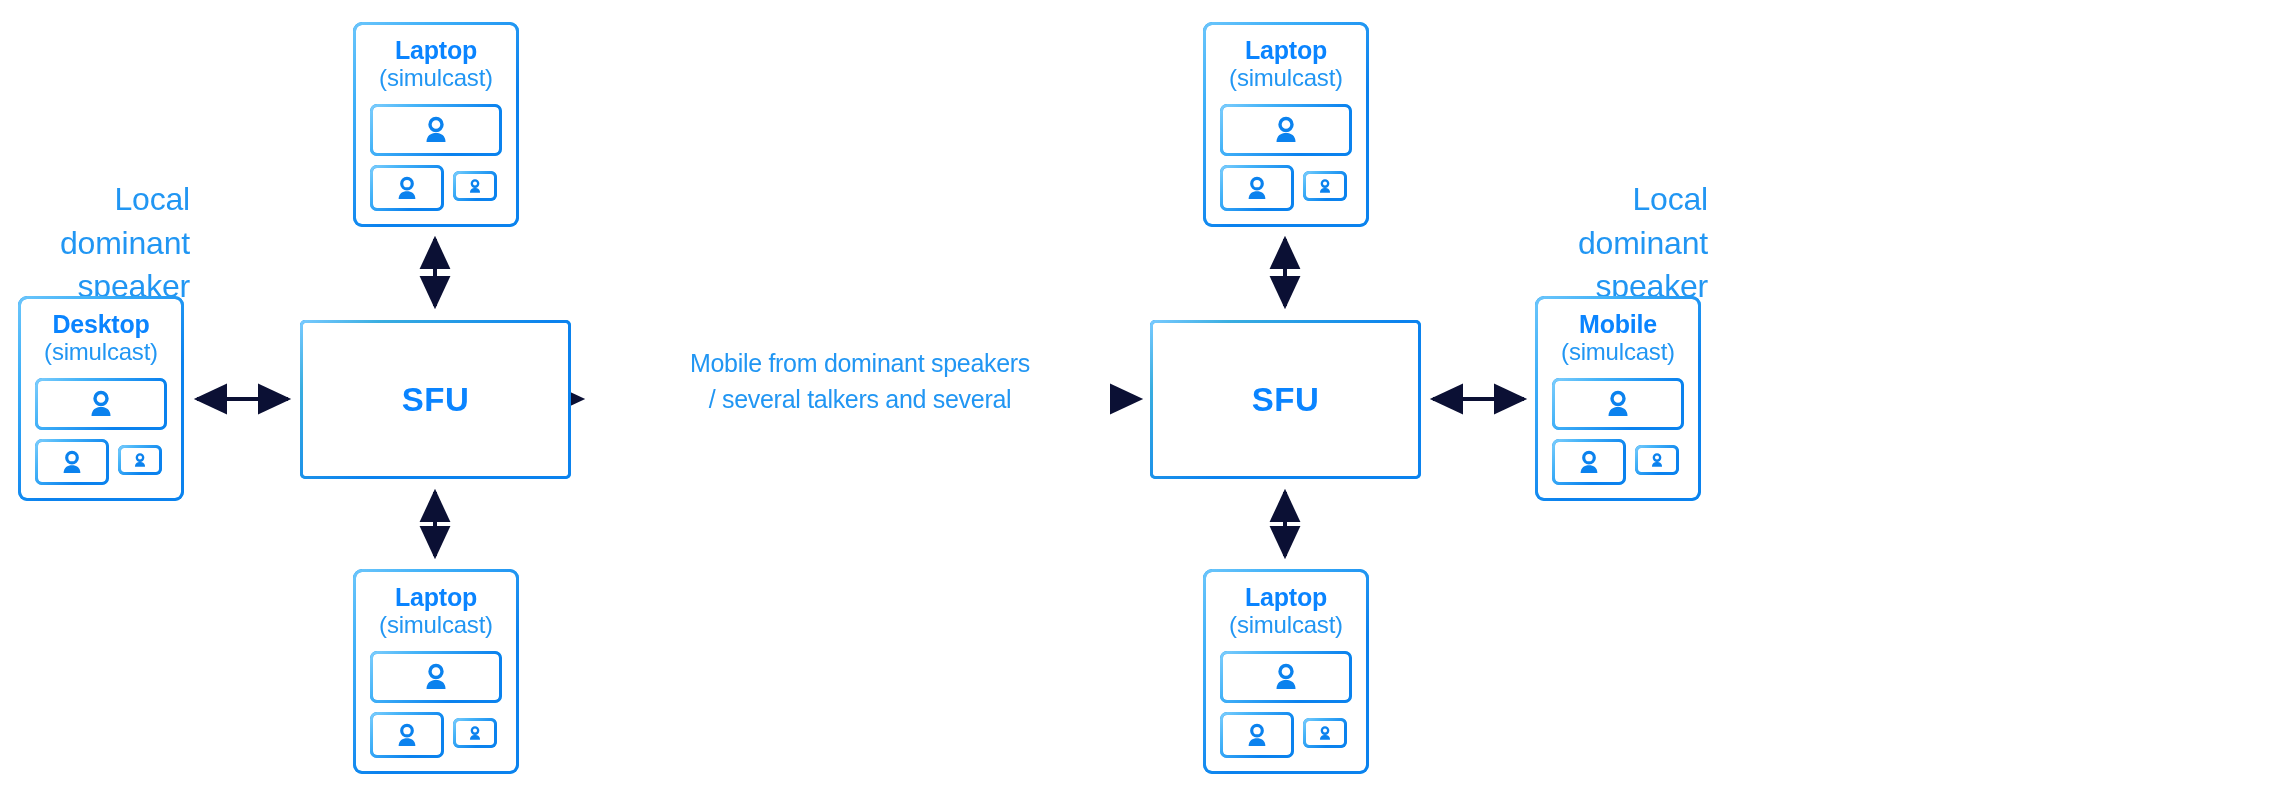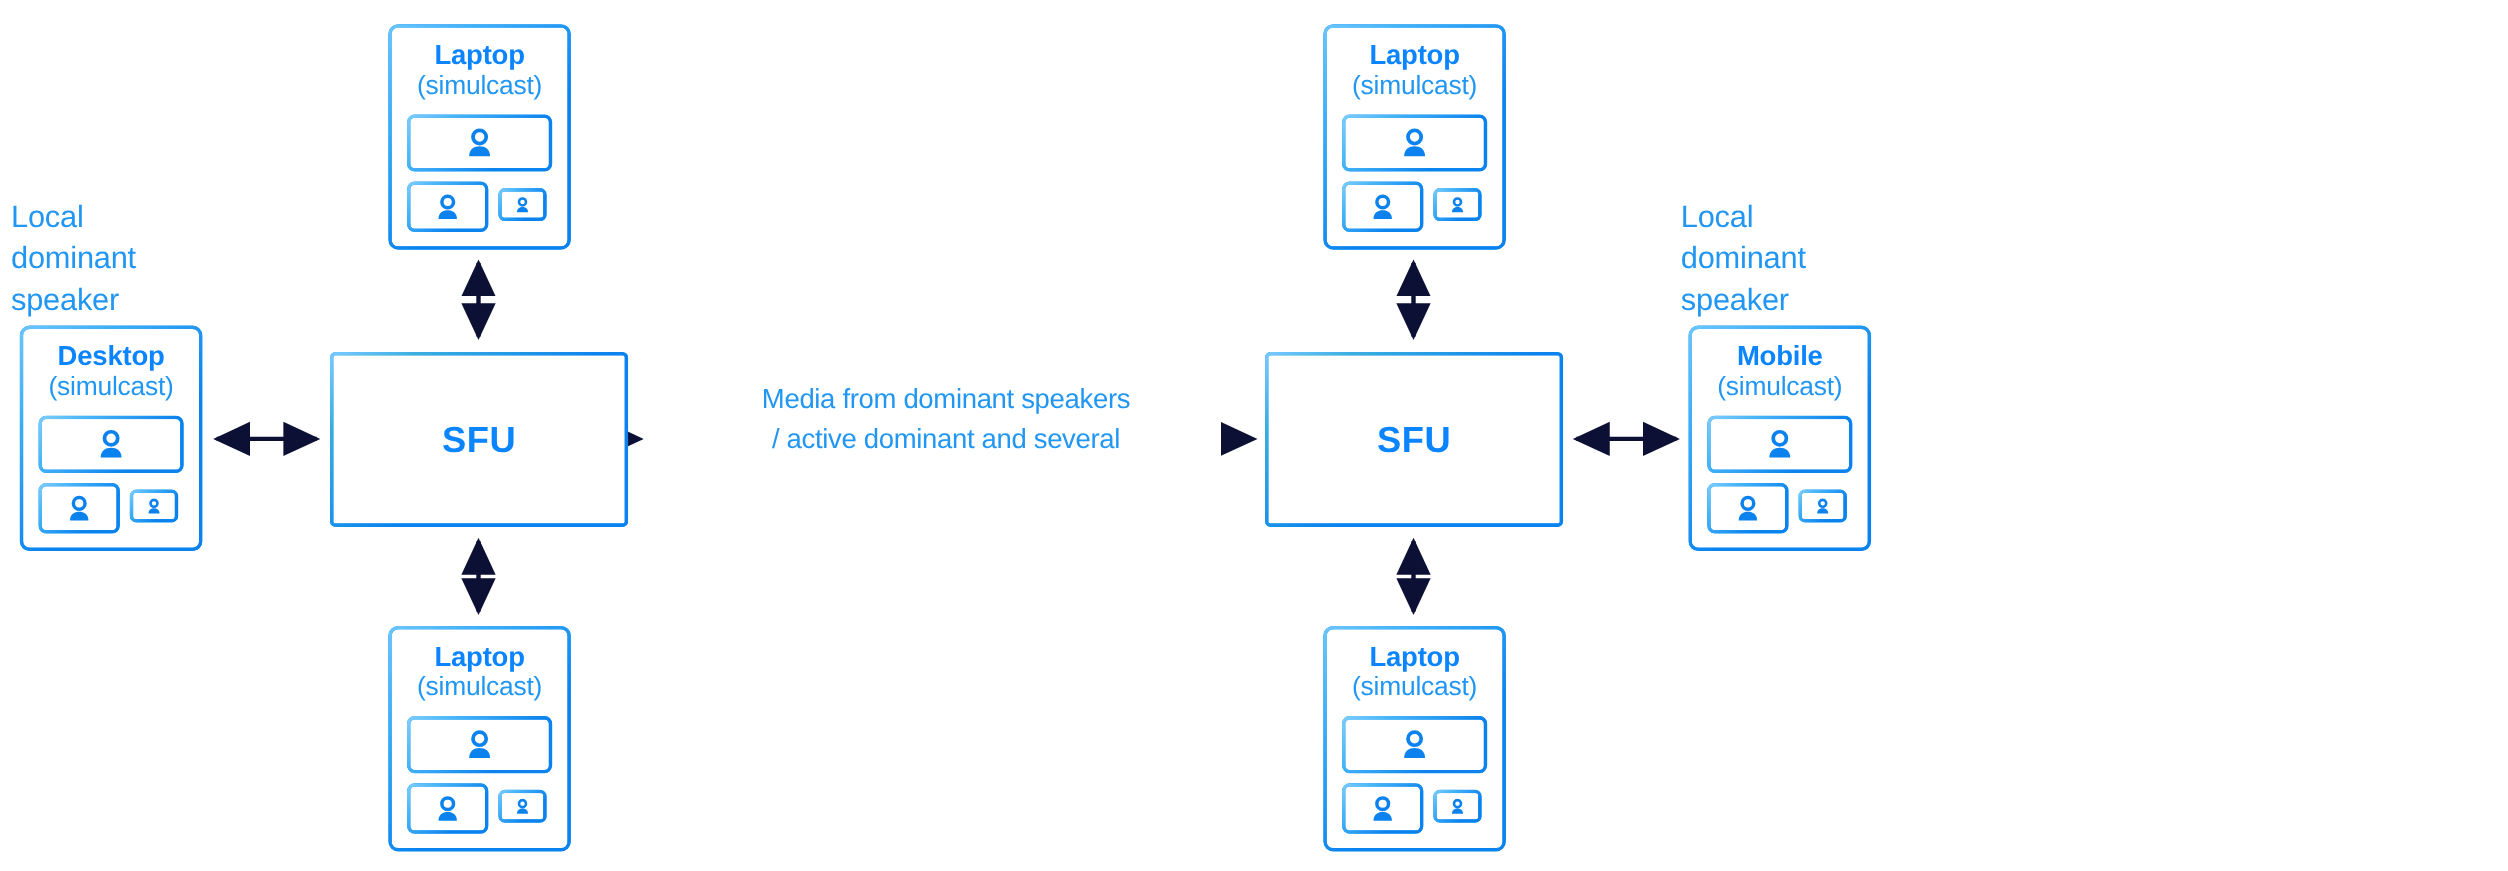--- a/index.html
+++ b/index.html
@@ -74,8 +74,8 @@
 
   
   .caption{
-    position:absolute;text-align:left;color:#2196f3;
-    font-size:28px;line-height:1.36;letter-spacing:-0.2px;
+    position:absolute;text-align:right;color:#2196f3;
+    font-size:32px;line-height:1.36;letter-spacing:-0.2px;
   }
   .center-label{
     position:absolute;text-align:center;color:#2196f3;

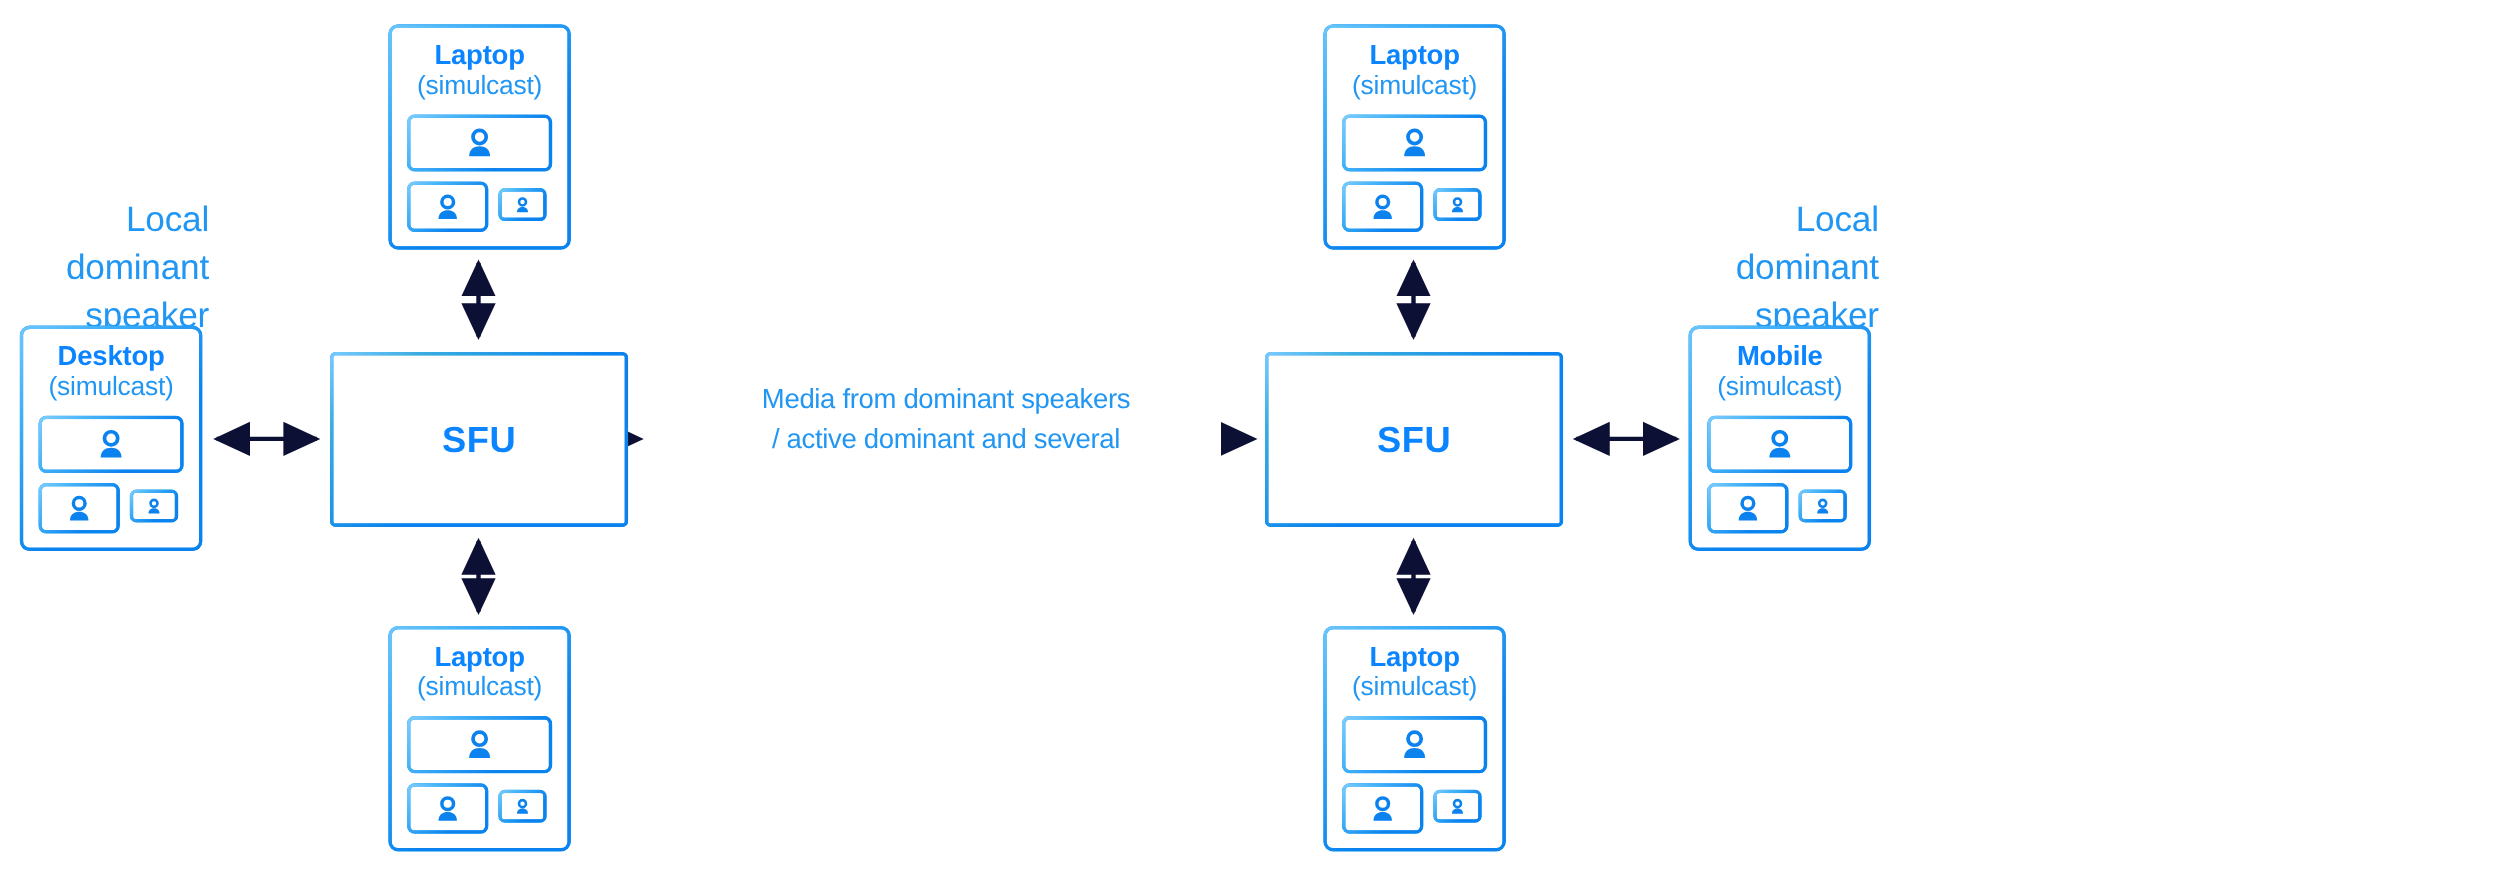--- a/index.html
+++ b/index.html
@@ -238,7 +238,7 @@
   </div>
 
   <div class="center-label" style="left:610px;top:346px;width:500px;">
-    <div>Media from dominant speakers</div>
+    <div>Mobile from dominant speakers</div>
     <div>/ active dominant and several</div>
   </div>
 

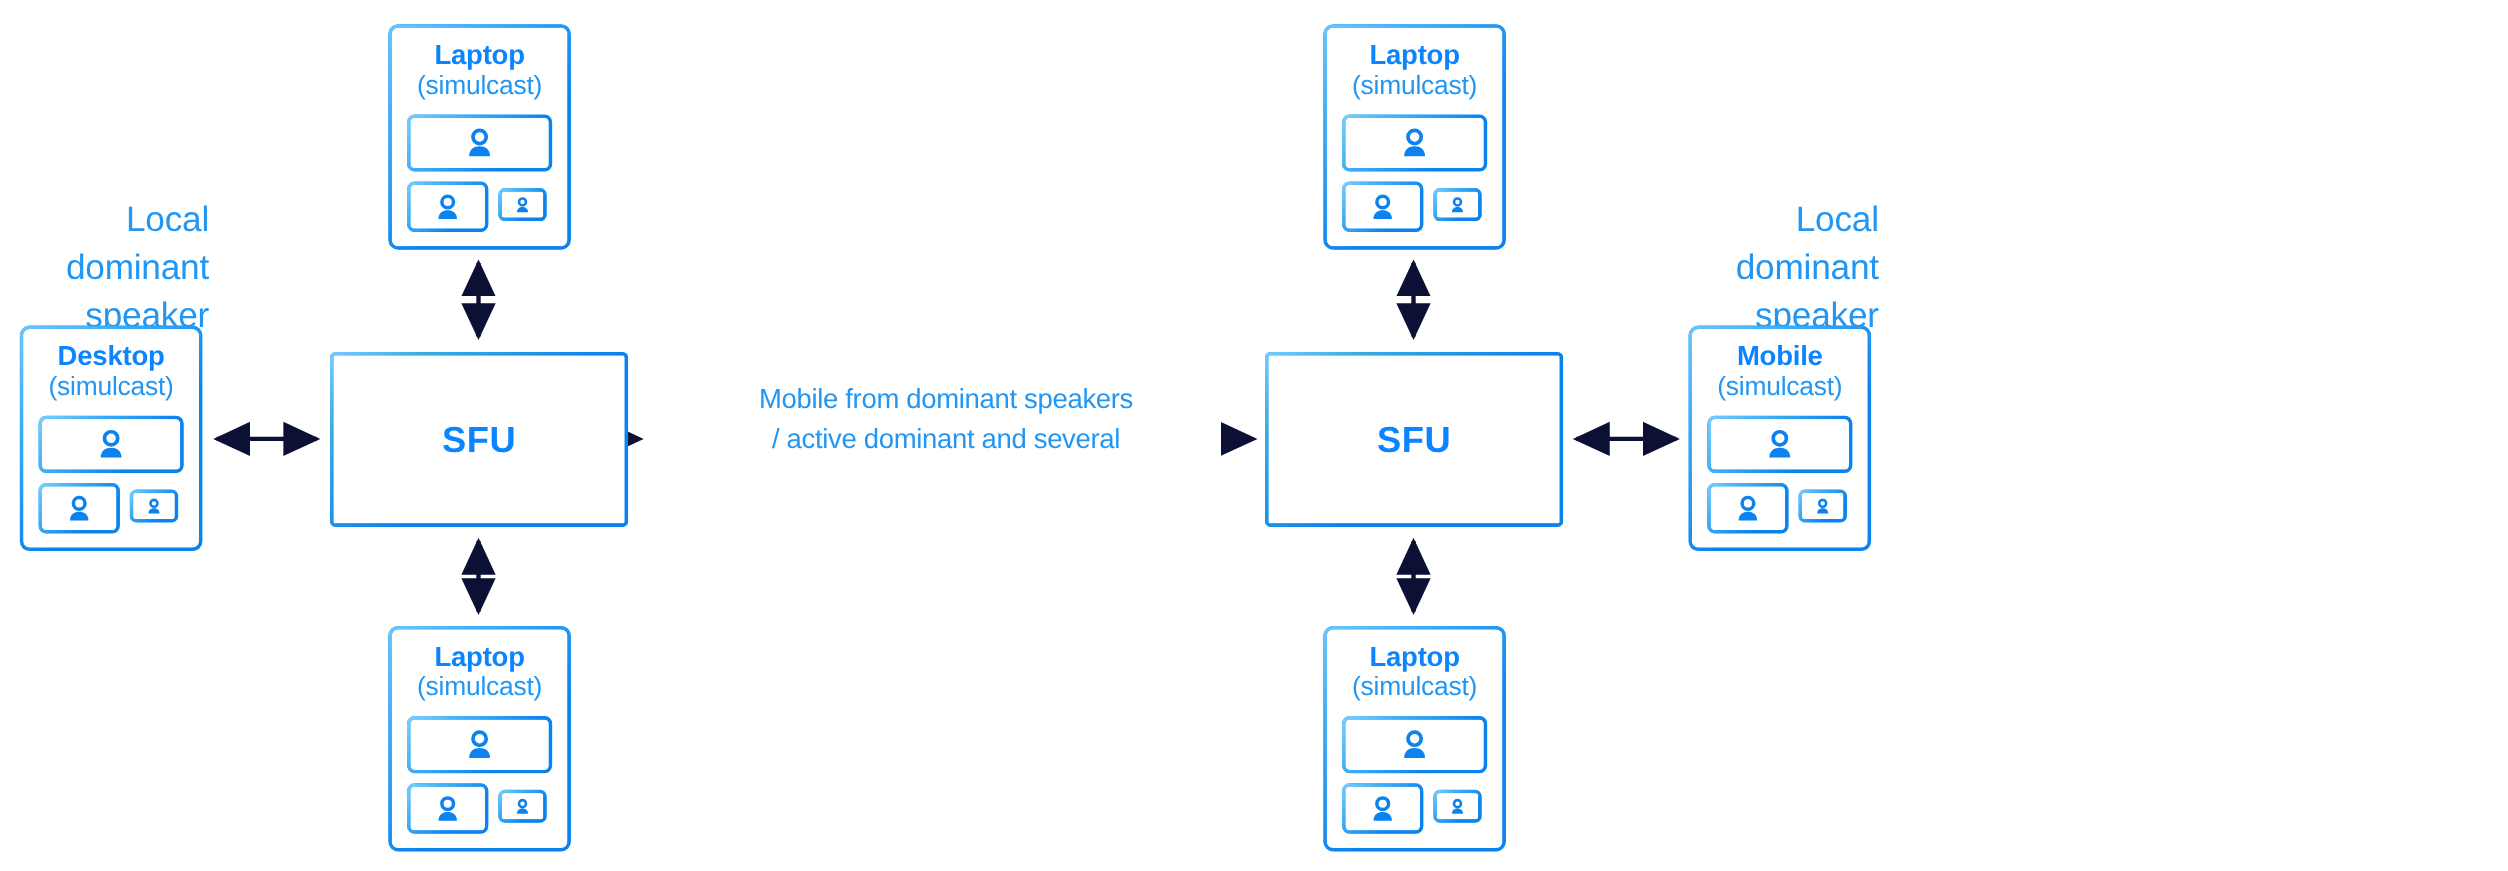--- a/index.html
+++ b/index.html
@@ -239,7 +239,7 @@
 
   <div class="center-label" style="left:610px;top:346px;width:500px;">
     <div>Mobile from dominant speakers</div>
-    <div>/ active dominant and several</div>
+    <div>/ several talkers and several</div>
   </div>
 
   <div class="sfu" style="left:1150px;top:320px;width:271px;height:159px;">

